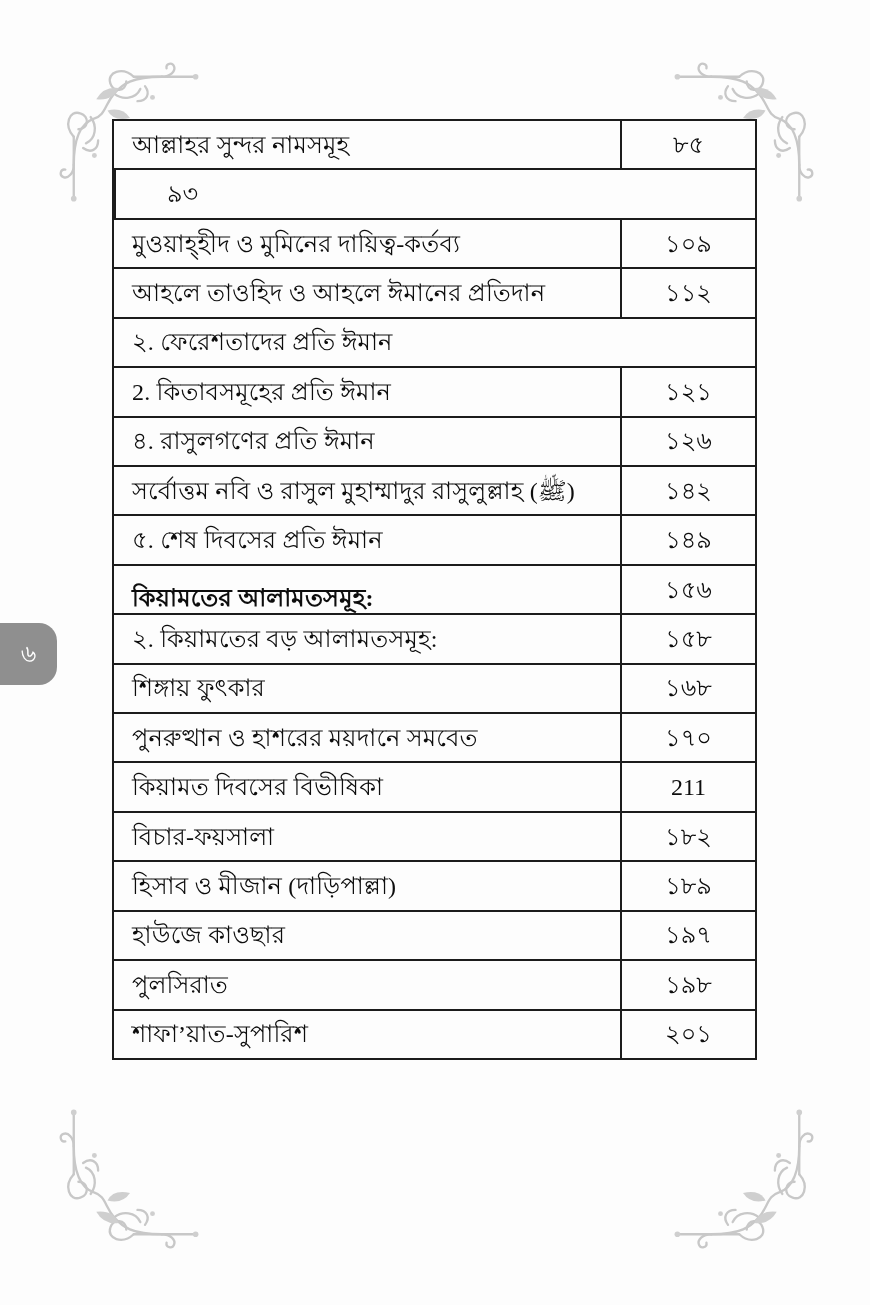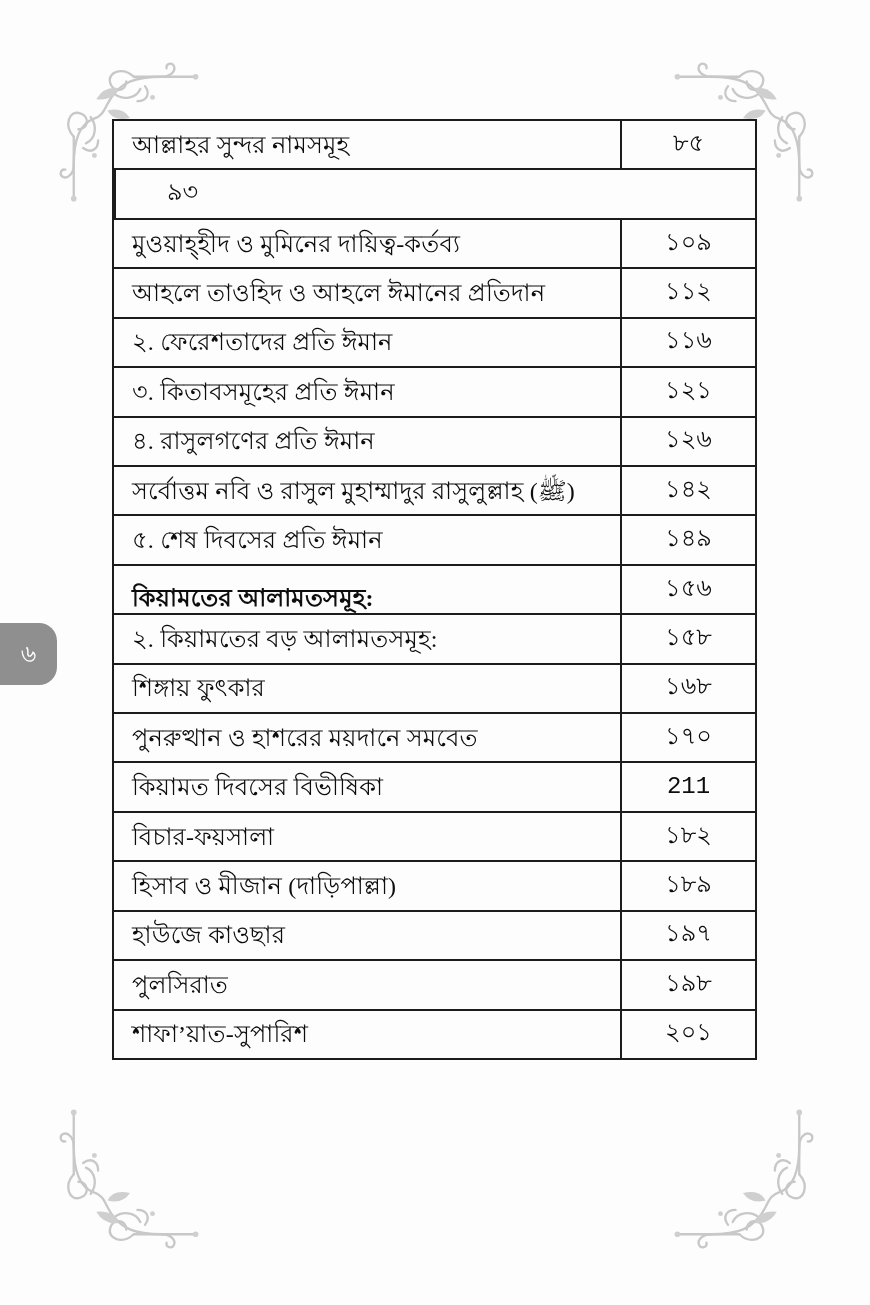--- a/index.html
+++ b/index.html
@@ -60,7 +60,6 @@
     width:133px;flex:0 0 133px;
     border-left:2px solid var(--border-c);
     justify-content:center;
-    font-family:Liberation Mono, monospace;
   }
   .toc-row.bold .cell.title{font-weight:700;margin-top:16px;}
 </style>

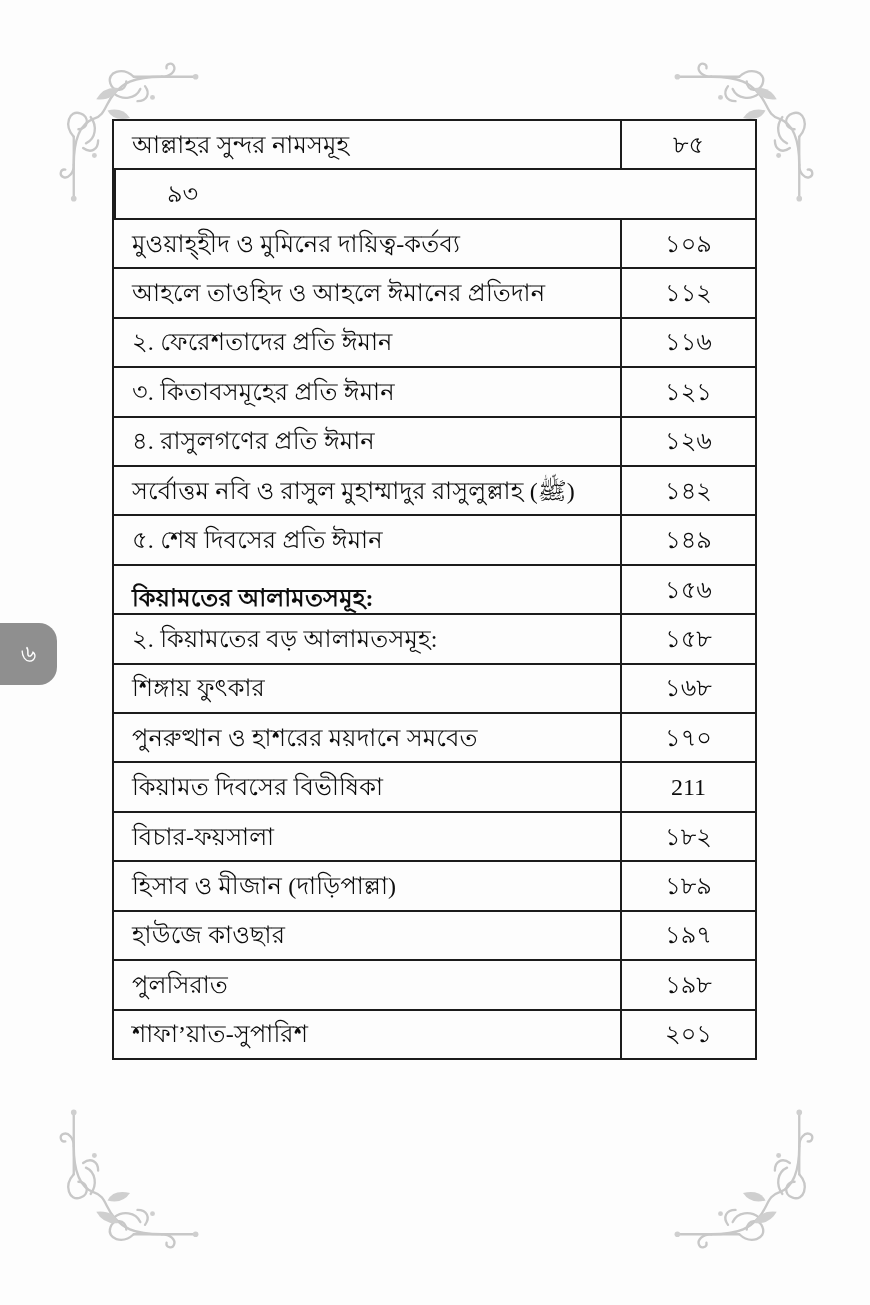--- a/index.html
+++ b/index.html
@@ -133,7 +133,6 @@
       </div>
       <div class="toc-row">
         <div class="cell title">২. ফেরেশতাদের প্রতি ঈমান</div>
-        <div class="cell pageno">১১৬</div>
       </div>
       <div class="toc-row">
         <div class="cell title">৩. কিতাবসমূহের প্রতি ঈমান</div>

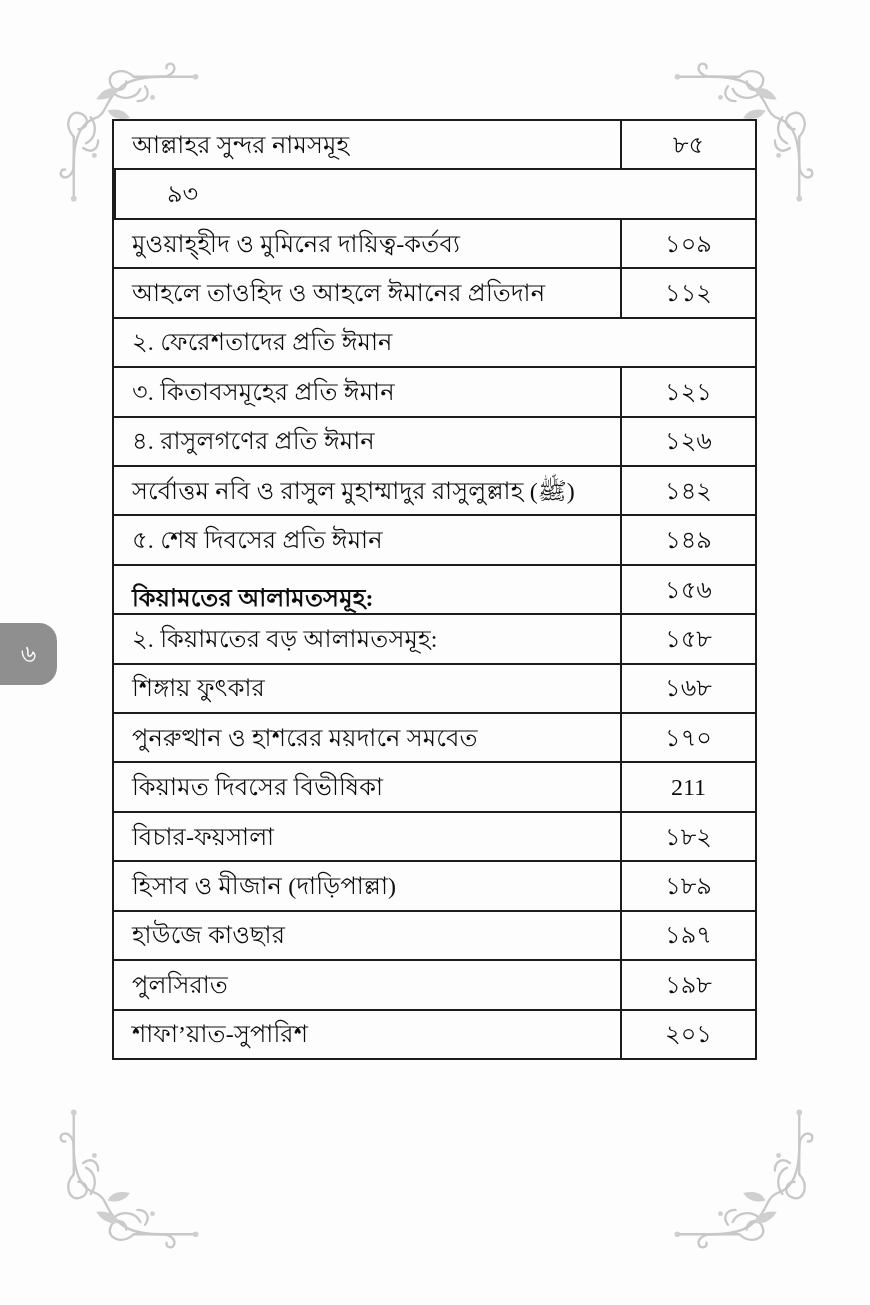--- a/index.html
+++ b/index.html
@@ -135,7 +135,7 @@
         <div class="cell title">২. ফেরেশতাদের প্রতি ঈমান</div>
       </div>
       <div class="toc-row">
-        <div class="cell title">৩. কিতাবসমূহের প্রতি ঈমান</div>
+        <div class="cell title">2. কিতাবসমূহের প্রতি ঈমান</div>
         <div class="cell pageno">১২১</div>
       </div>
       <div class="toc-row">

